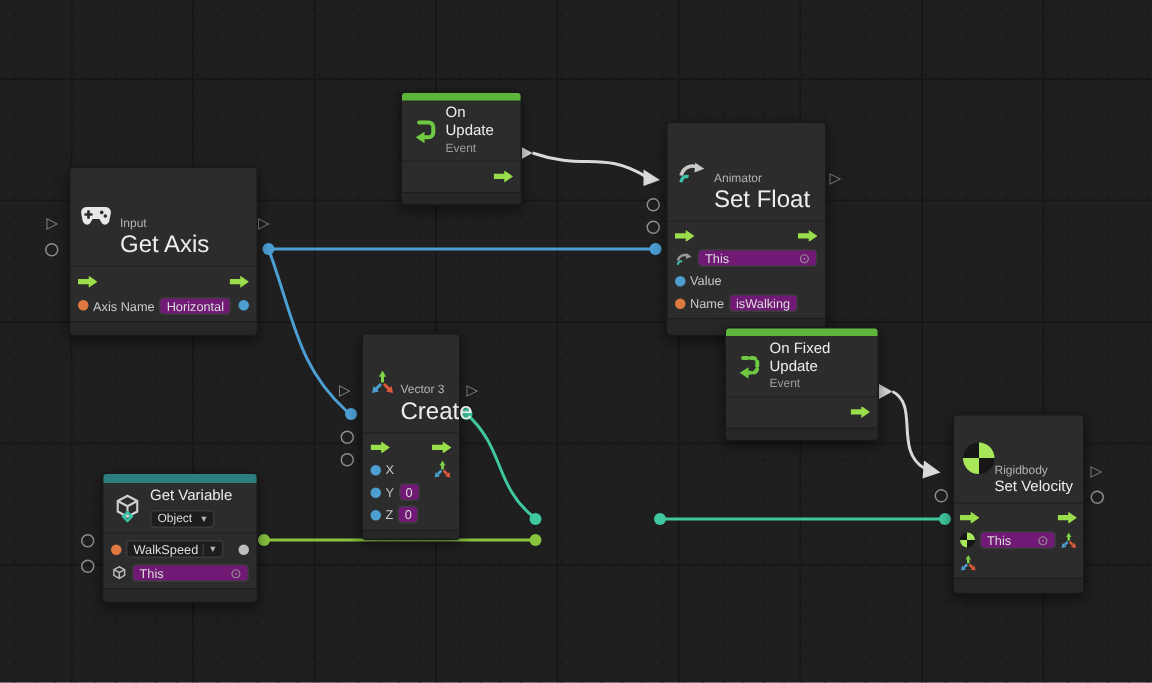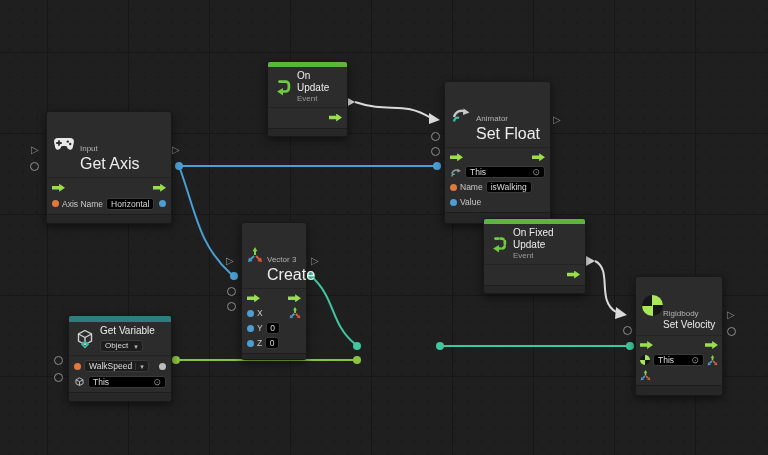--- a/index.html
+++ b/index.html
@@ -36,7 +36,7 @@
   .sp{margin-left:auto;}
   .dot{width:7px;height:7px;border-radius:50%;flex:none;}
   .dot.o{background:#e0793f}.dot.b{background:#4c9fd0}.dot.g{background:#bdbdbd}
-  .fld{background:#000000;border:1px solid #3a3a3a;border-radius:3px;height:12px;
+  .fld{background:#701a75;border:1px solid #3a3a3a;border-radius:3px;height:12px;
     display:flex;align-items:center;padding:0 4px;font-size:8.5px;color:#dcdcdc;gap:3px;box-sizing:border-box;}
   .fld.grow{flex:1;justify-content:space-between;}
   .tgt{color:#9a9a9a;font-size:9px;line-height:1;}

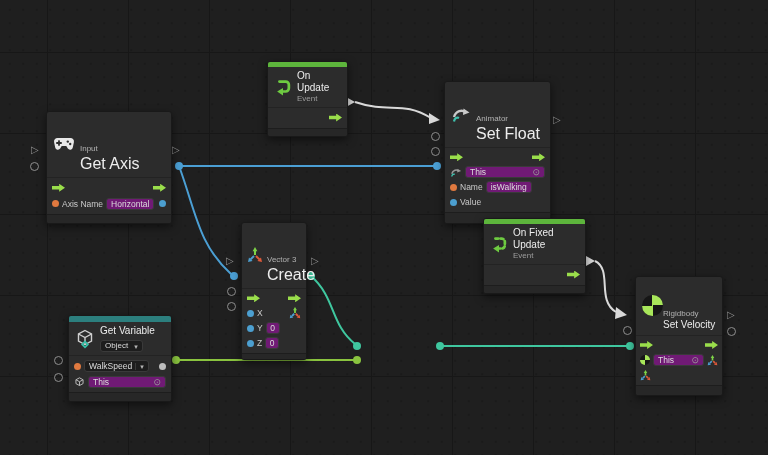--- a/index.html
+++ b/index.html
@@ -202,15 +202,15 @@
         </span>
       </div>
       <div class="row">
+        <span class="dot b"></span>
+        <span>Value</span>
+      </div>
+      <div class="row">
         <span class="dot o"></span>
         <span>Name</span>
         <span class="fld">
             <span>isWalking</span>
           </span>
-      </div>
-      <div class="row">
-        <span class="dot b"></span>
-        <span>Value</span>
       </div>
     </div>
     <div class="ftr" style="height:10px"></div>

